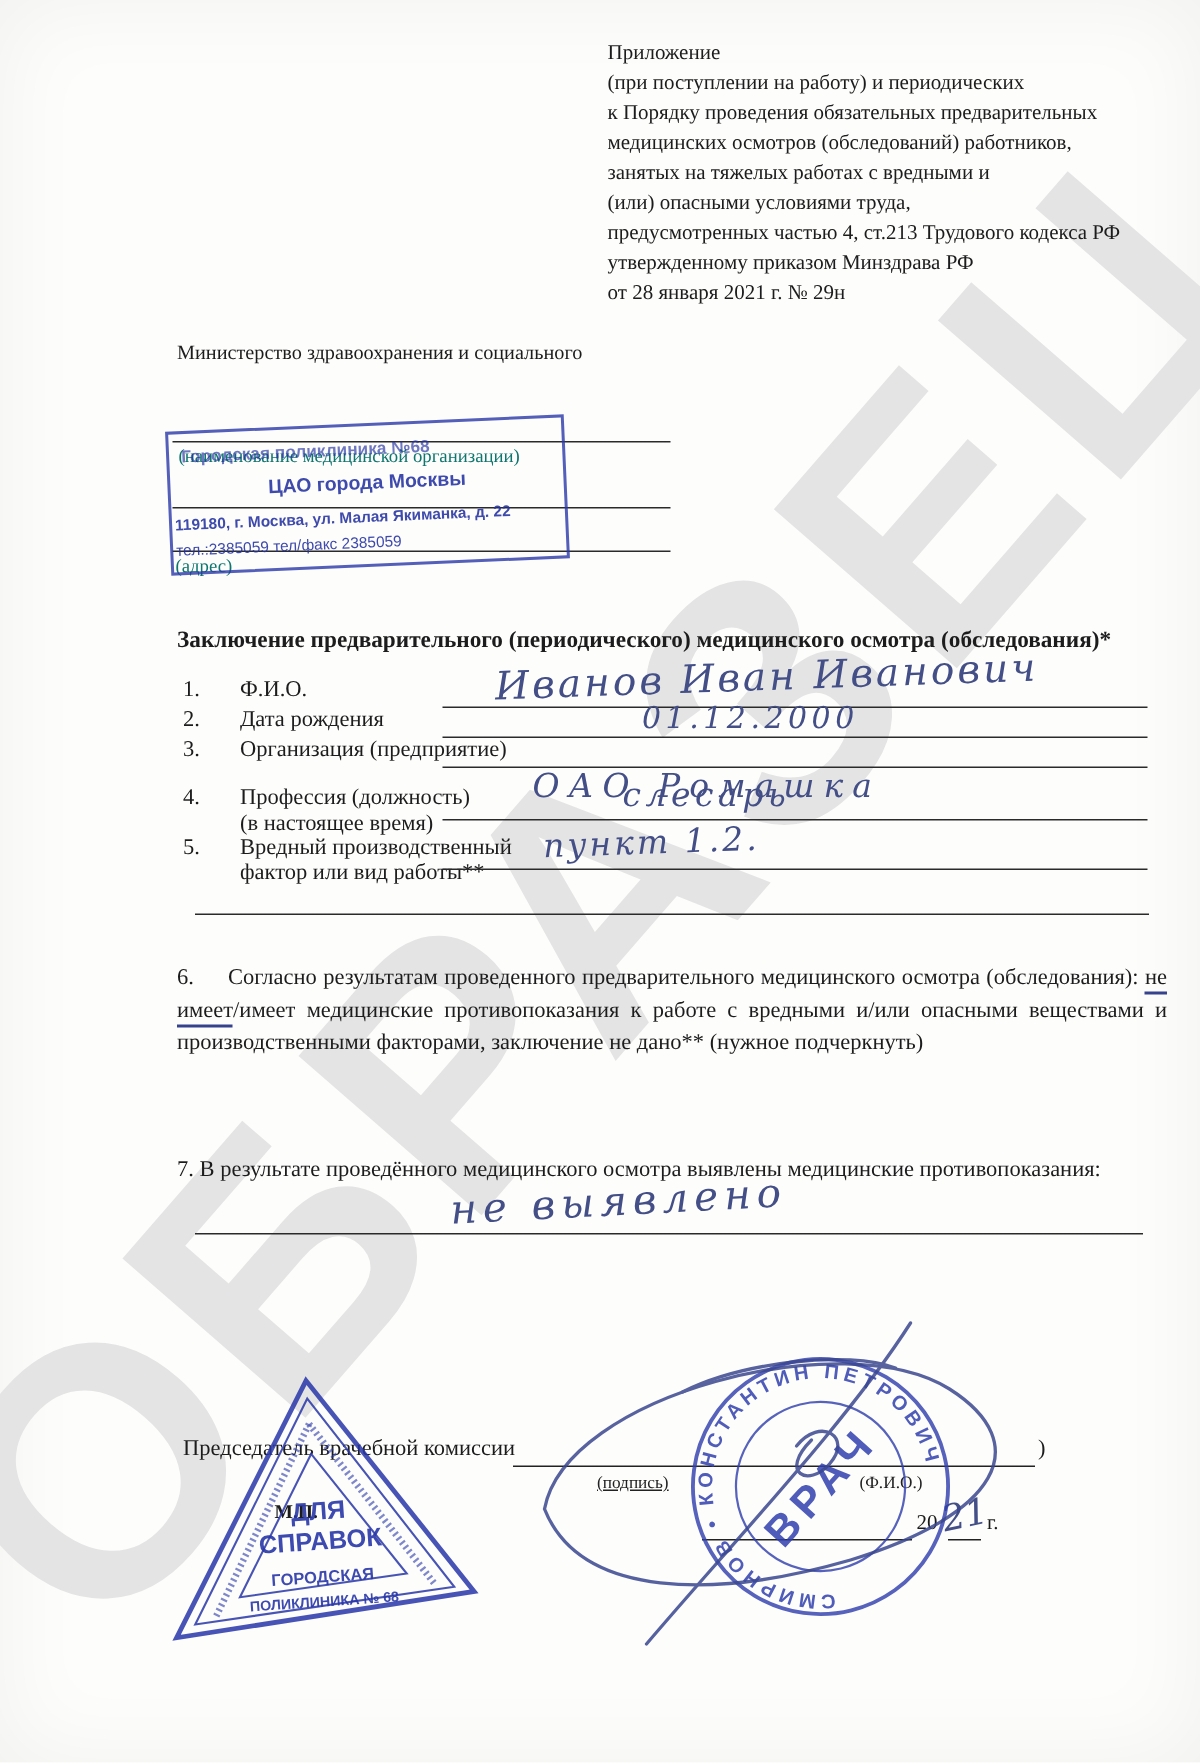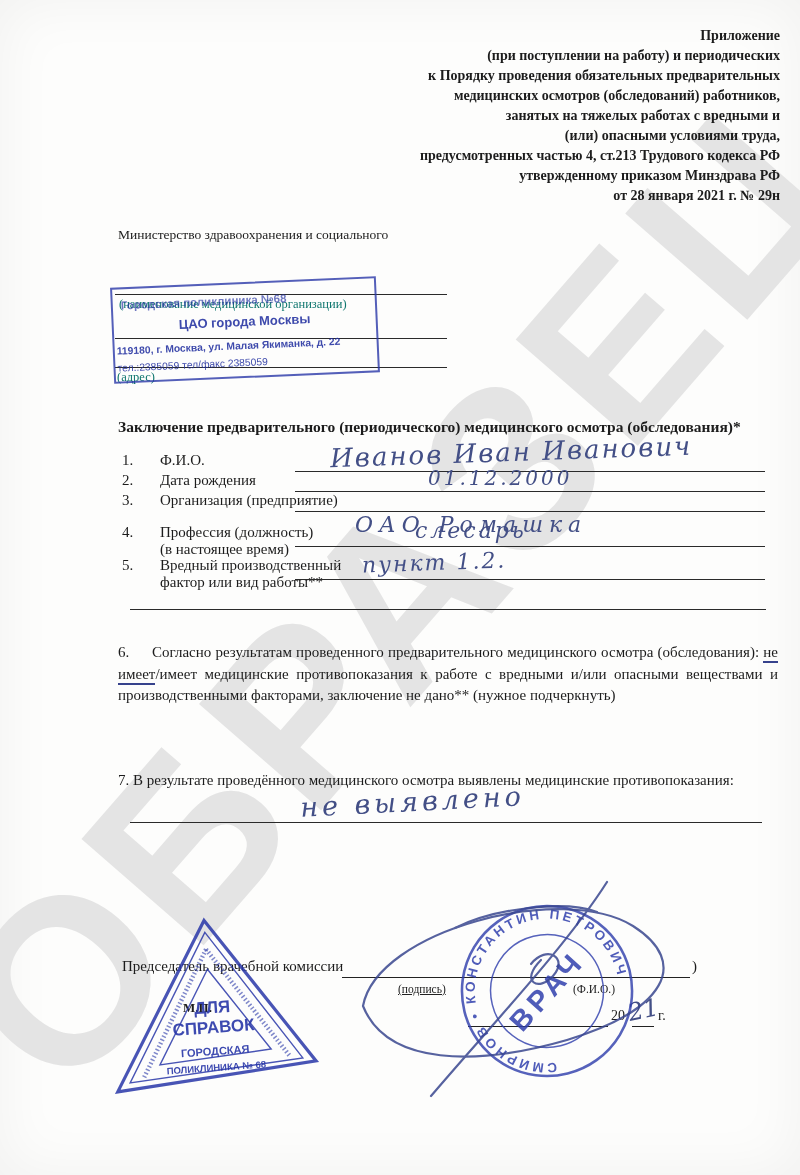--- a/index.html
+++ b/index.html
@@ -19,8 +19,8 @@
   .z1{z-index:1;}
   .z2{z-index:2;}
   
-  .hdr{left:405px;top:26px;width:375px;text-align:right;
-       font-weight:bold;font-size:14px;line-height:20px;}
+  .hdr{left:405px;top:26px;width:375px;text-align:left;
+       font-weight:normal;font-size:14px;line-height:20px;}
   .ministry{left:118px;top:226px;font-size:13.5px;line-height:17px;}
   
   .orgblock{left:115px;top:270px;width:340px;height:115px;}

